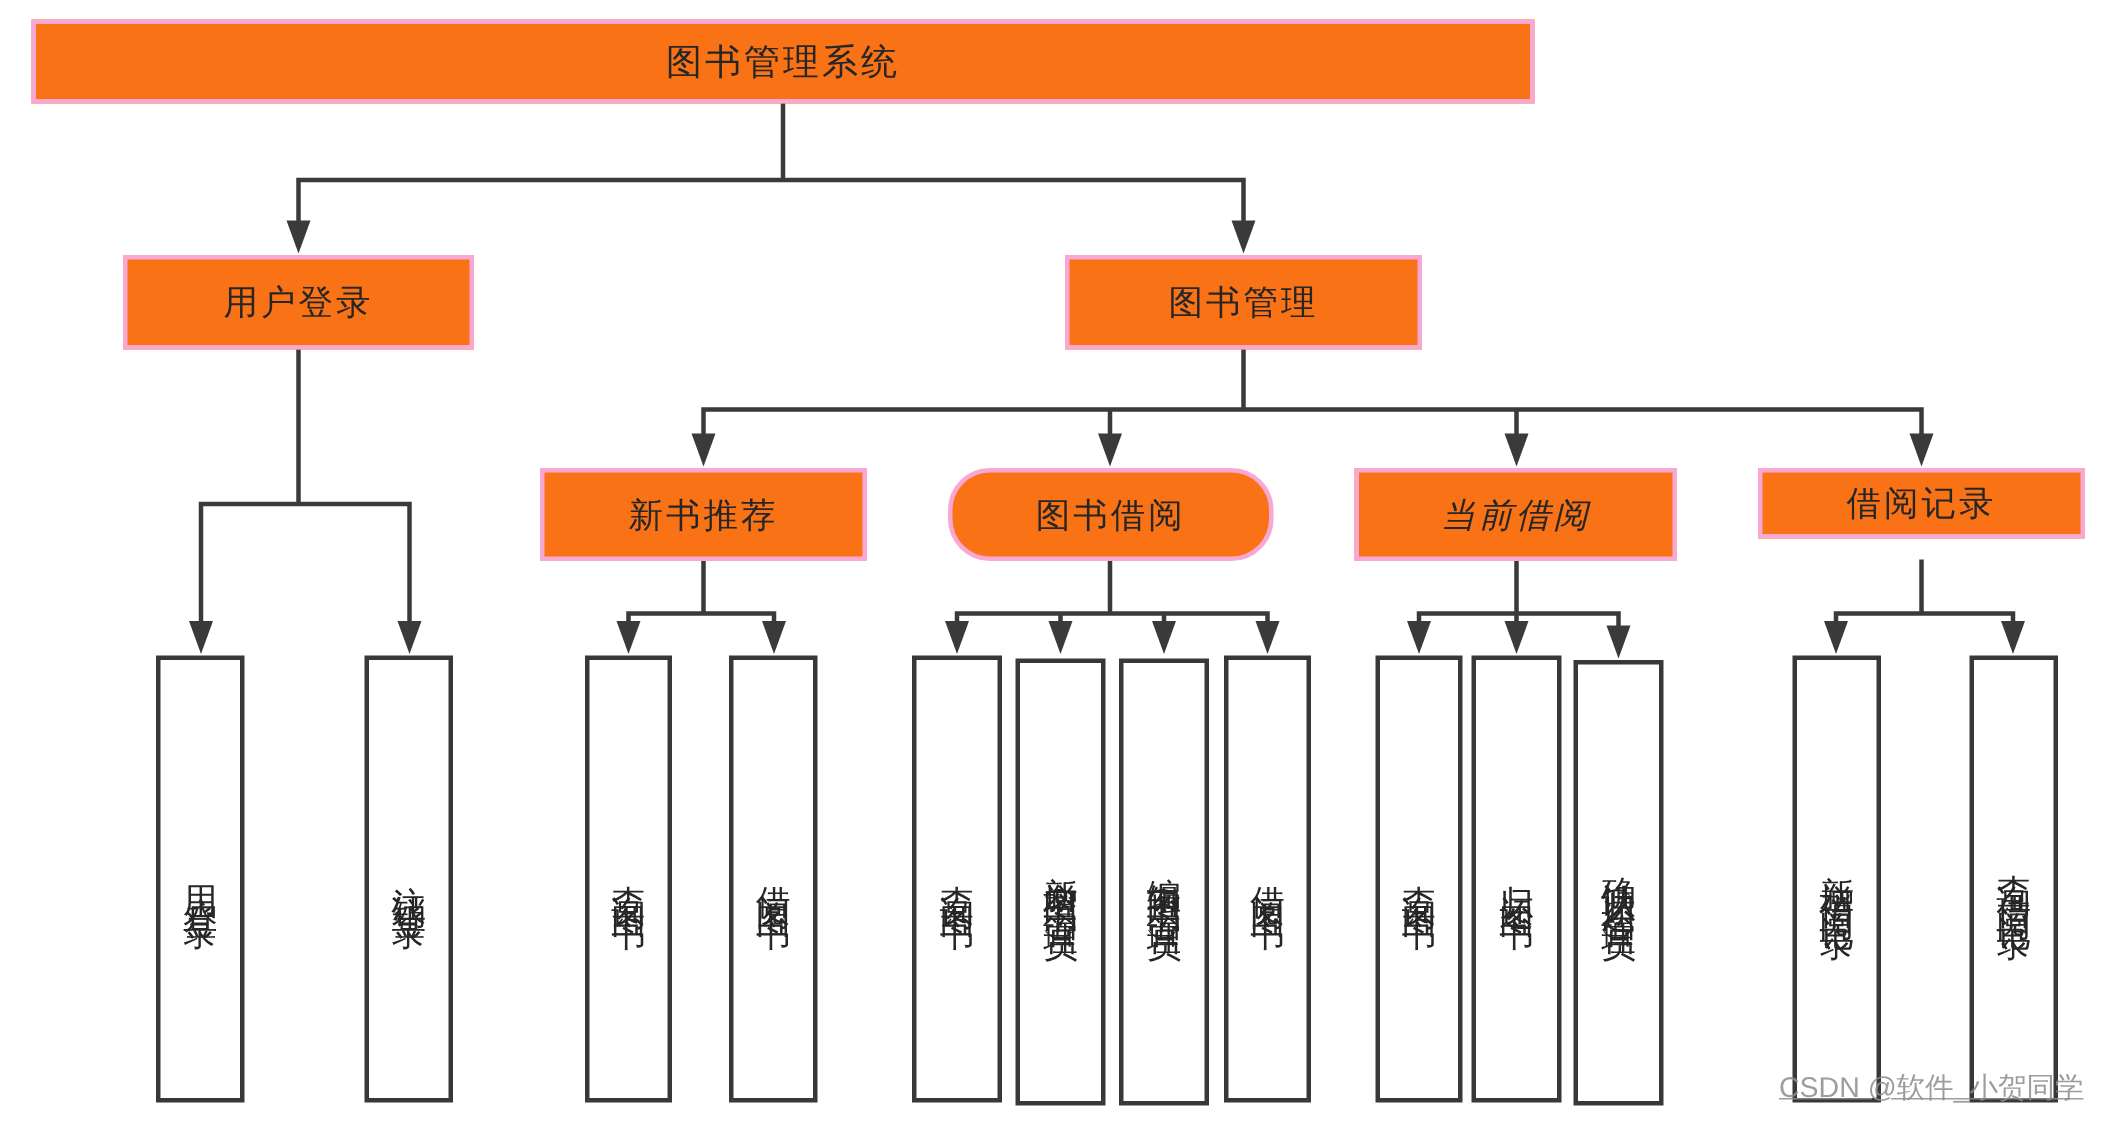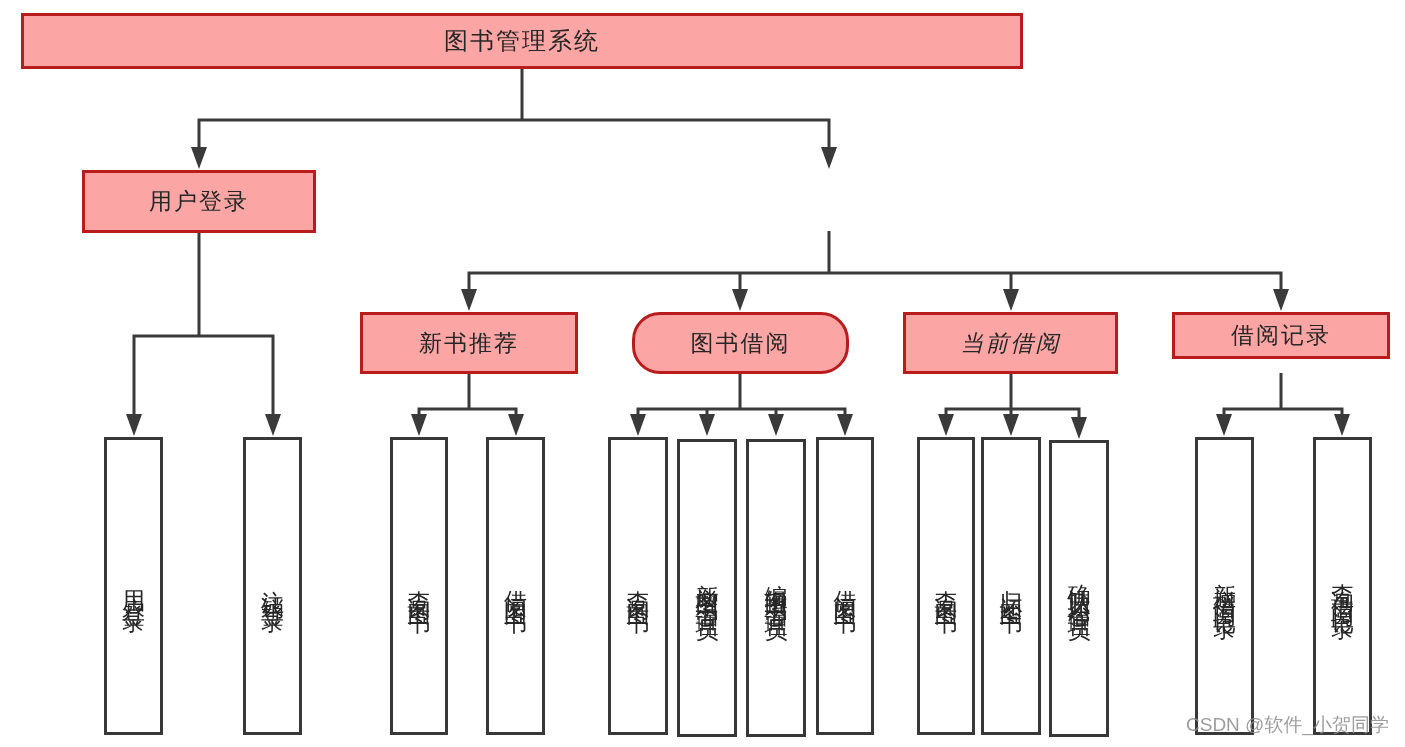--- a/index.html
+++ b/index.html
@@ -20,8 +20,8 @@
   .hbox {
     position: absolute;
     box-sizing: border-box;
-    background: #fca5a5;
-    border: 3px solid #b91c1c;
+    background: #f97316;
+    border: 3px solid #f9a8d4;
     display: flex;
     align-items: center;
     justify-content: center;

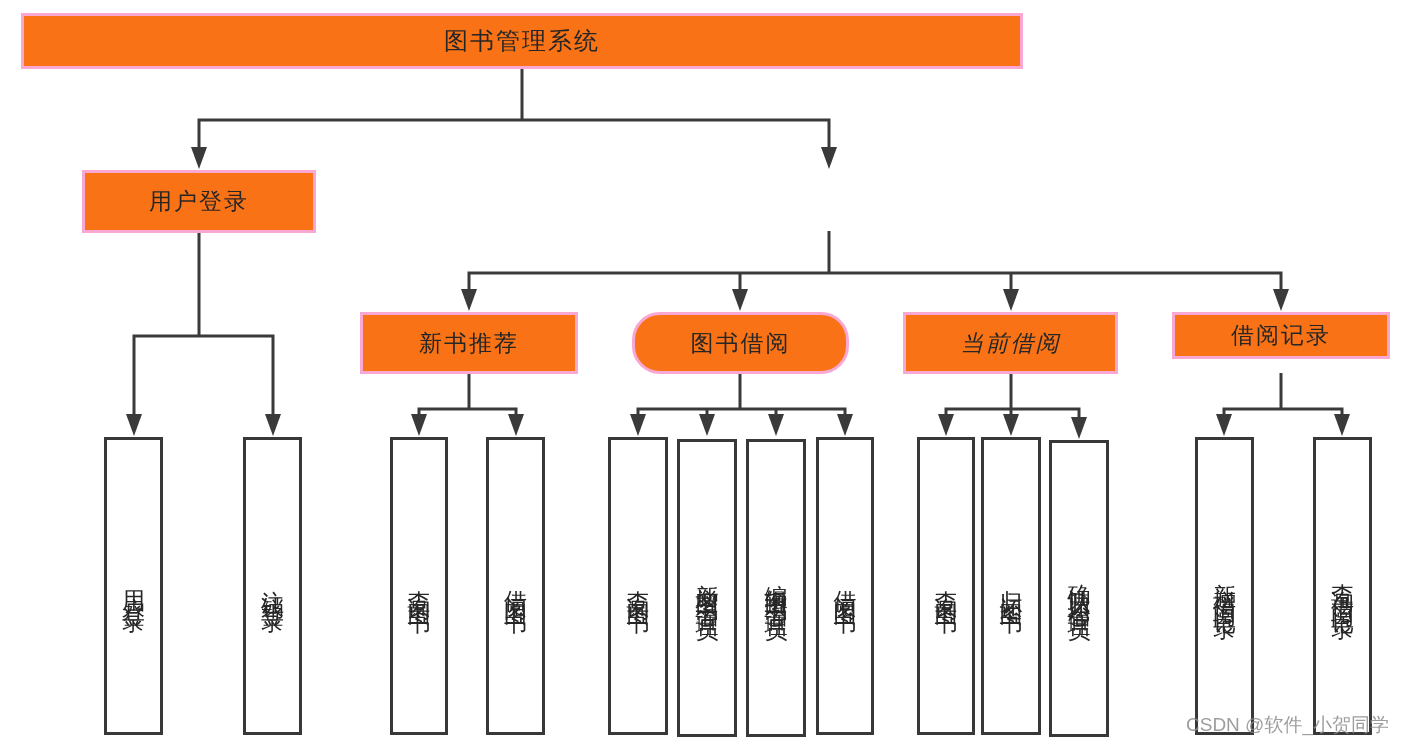--- a/index.html
+++ b/index.html
@@ -107,6 +107,7 @@
   <div class="hbox" style="left:21px; top:13px; width:1002px; height:56px; font-size:24px;">图书管理系统</div>
 
   <div class="hbox" style="left:82px; top:170px; width:234px; height:63px;">用户登录</div>
+  <div class="hbox" style="left:710px; top:170px; width:238px; height:63px;">图书管理</div>
 
   <div class="hbox" style="left:360px; top:312px; width:218px; height:62px;text-align:right;">新书推荐</div>
   <div class="hbox" style="left:632px; top:312px; width:217px; height:62px;border-radius:28px;">图书借阅</div>

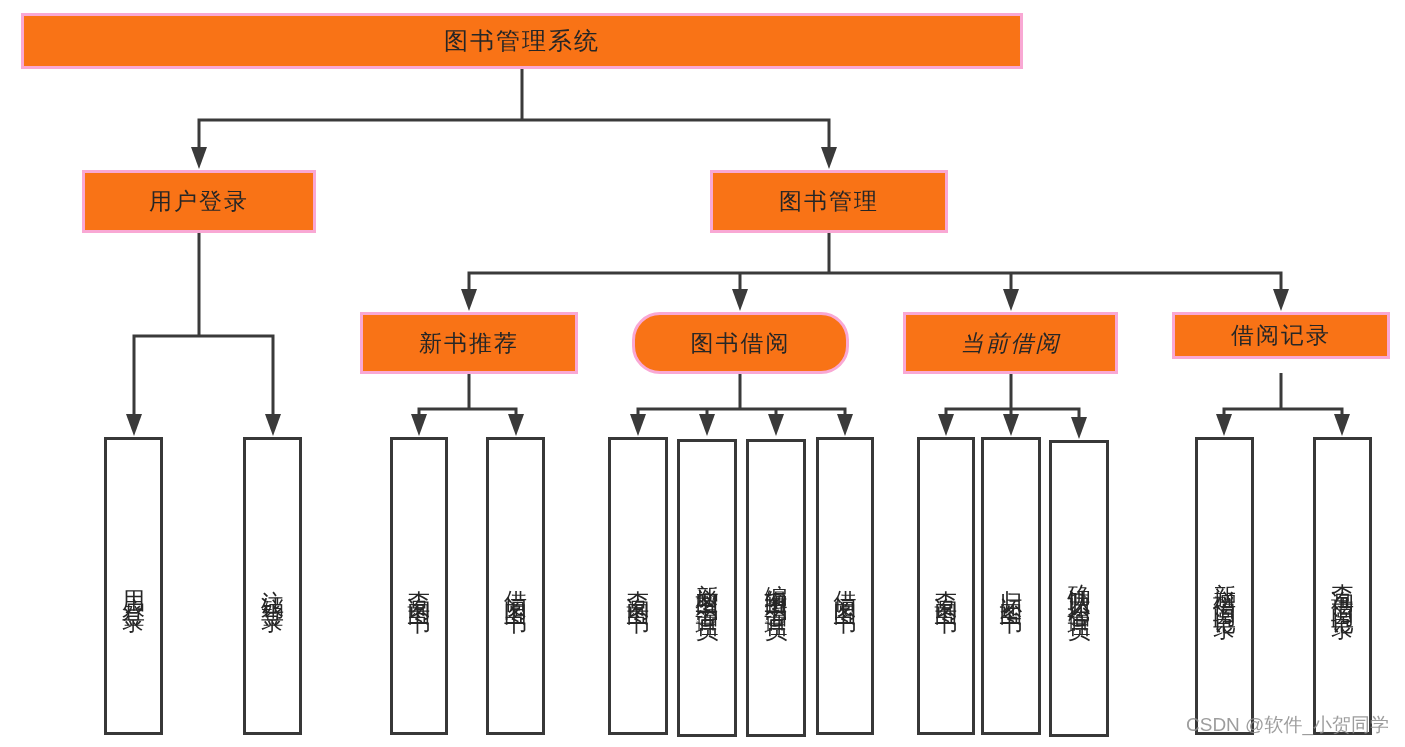--- a/index.html
+++ b/index.html
@@ -57,6 +57,7 @@
     color: rgba(140, 140, 140, 0.85);
     white-space: nowrap;
     z-index: 5;
+    text-decoration: underline;
   }
 </style>
 </head>

